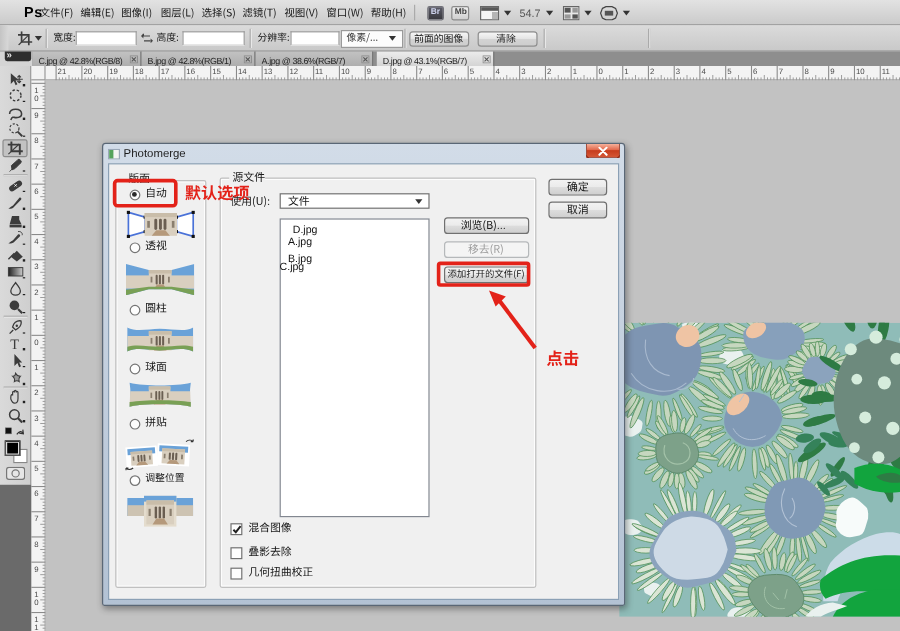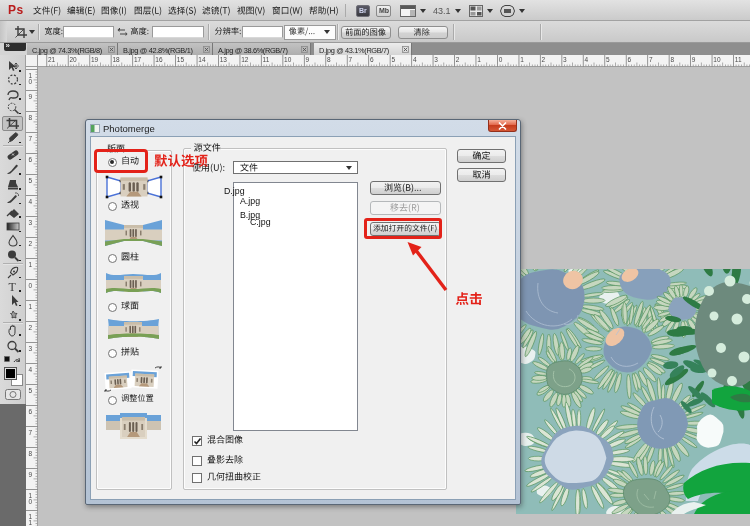--- a/index.html
+++ b/index.html
@@ -7,7 +7,7 @@
 </style></head>
 <body>
 <div style="position:absolute;left:0;top:0;width:750px;height:21px;background:linear-gradient(#e2e2e2,#cbcbcb);border-bottom:1px solid #a2a2a2;box-sizing:border-box"></div>
-<div style="position:absolute;left:8px;top:3px;font:bold 12px 'Liberation Sans',sans-serif;color:#b91c1c;letter-spacing:0.5px">Ps</div>
+<div style="position:absolute;left:20px;top:3px;font:bold 12px 'Liberation Sans',sans-serif;color:#000000;letter-spacing:0.5px">Ps</div>
 <svg style="position:absolute;left:33.0px;top:6.2px;overflow:visible" width="30" height="10" viewBox="0 -7.48 30 9.57">
     <path d="M3.7 -7.2C3.9 -6.7 4.2 -6.2 4.3 -5.8L5 -6C4.9 -6.4 4.6 -7 4.4 -7.4ZM0.4 -5.8V-5.1H1.8C2.3 -3.8 3 -2.7 3.9 -1.7C2.9 -0.9 1.8 -0.3 0.3 0.1C0.4 0.2 0.7 0.5 0.7 0.7C2.2 0.2 3.4 -0.4 4.4 -1.3C5.4 -0.4 6.5 0.2 8 0.6C8.1 0.5 8.3 0.2 8.4 0C7 -0.3 5.8 -0.9 4.9 -1.7C5.8 -2.6 6.4 -3.8 6.9 -5.1H8.3V-5.8ZM4.4 -2.2C3.6 -3 2.9 -4 2.5 -5.1H6.2C5.8 -4 5.2 -3 4.4 -2.2Z M11.5 -3V-2.3H14V0.7H14.6V-2.3H17V-3H14.6V-4.9H16.6V-5.5H14.6V-7.2H14V-5.5H12.8C12.9 -5.9 13 -6.3 13.1 -6.7L12.5 -6.9C12.3 -5.7 11.9 -4.6 11.4 -3.9C11.5 -3.8 11.8 -3.7 11.9 -3.6C12.2 -3.9 12.4 -4.4 12.6 -4.9H14V-3ZM11 -7.3C10.6 -6 9.8 -4.7 9 -3.8C9.1 -3.7 9.3 -3.3 9.4 -3.2C9.6 -3.5 9.9 -3.8 10.2 -4.2V0.7H10.8V-5.2C11.1 -5.8 11.4 -6.4 11.6 -7.1Z M19.5 1.7 20 1.5C19.2 0.3 18.9 -1.2 18.9 -2.7C18.9 -4.2 19.2 -5.6 20 -6.9L19.5 -7.1C18.7 -5.8 18.2 -4.4 18.2 -2.7C18.2 -1 18.7 0.4 19.5 1.7Z M21.2 0H22V-2.9H24.5V-3.5H22V-5.7H24.9V-6.4H21.2Z M26 1.7C26.8 0.4 27.3 -1 27.3 -2.7C27.3 -4.4 26.8 -5.8 26 -7.1L25.5 -6.9C26.3 -5.6 26.6 -4.2 26.6 -2.7C26.6 -1.2 26.3 0.3 25.5 1.5Z" fill="#1d1d1d"></path>
   </svg>

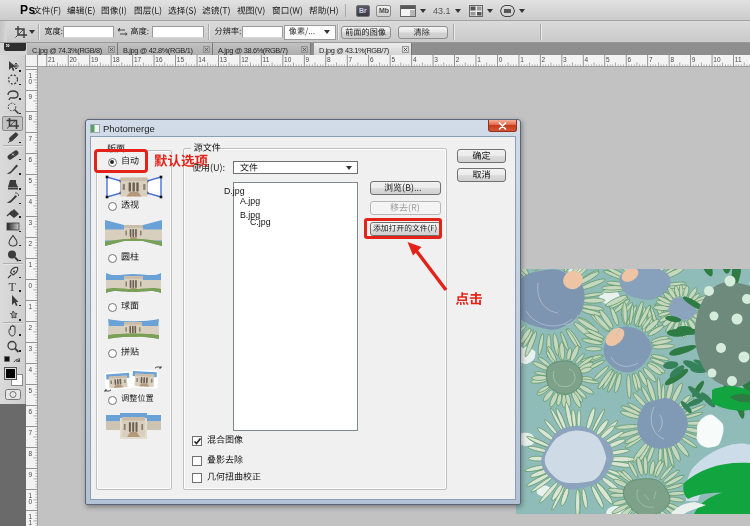--- a/index.html
+++ b/index.html
@@ -48,7 +48,7 @@
 <rect x="10" y="5" width="5" height="6" fill="#b5b5b5"></rect>
   </svg>
 <div style="position:absolute;left:420px;top:9px;width:0;height:0;border-left:3.5px solid transparent;border-right:3.5px solid transparent;border-top:4px solid #333"></div>
-<div style="position:absolute;left:433px;top:6px;font:9px 'Liberation Sans',sans-serif;color:#555">43.1</div>
+<div style="position:absolute;left:433px;top:6px;font:9px 'Liberation Sans',sans-serif;color:#555">54.7</div>
 <div style="position:absolute;left:455px;top:9px;width:0;height:0;border-left:3.5px solid transparent;border-right:3.5px solid transparent;border-top:4px solid #333"></div>
 <svg style="position:absolute;left:469px;top:5px" width="14" height="12" viewBox="0 0 14 12">
 <rect x="0.5" y="0.5" width="13" height="11" fill="#e8e8e8" stroke="#666"></rect>

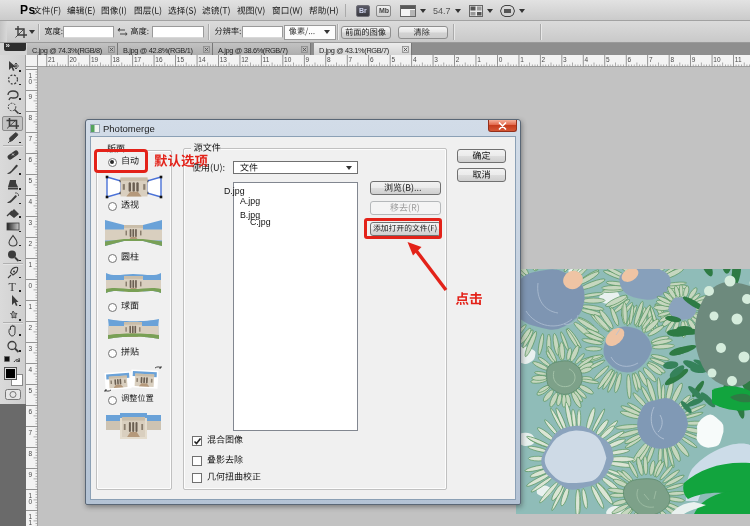--- a/index.html
+++ b/index.html
@@ -115,7 +115,7 @@
     <div style="position:absolute;left:2px;top:-2px;font:bold 8px/10px 'Liberation Sans',sans-serif;color:#e8e8e8">»</div>
   </div>
 <div style="position:absolute;left:27px;top:43px;width:91px;height:12px;background:linear-gradient(#c2c2c2,#aeaeae);border-right:1px solid #777;box-sizing:border-box"></div>
-<div style="position:absolute;left:32px;top:45.5px;width:76px;font:7.4px 'Liberation Sans',sans-serif;color:#242424;letter-spacing:-0.35px;white-space:nowrap;overflow:hidden">C.jpg @ 74.3%(RGB/8)</div>
+<div style="position:absolute;left:32px;top:45.5px;width:76px;font:7.4px 'Liberation Sans',sans-serif;color:#242424;letter-spacing:-0.35px;white-space:nowrap;overflow:hidden">C.jpg @ 42.8%(RGB/8)</div>
 <svg style="position:absolute;left:108px;top:46px" width="7" height="7" viewBox="0 0 7 7">
 <rect x="0.5" y="0.5" width="6" height="6" fill="none" stroke="#8a8a8a" stroke-width="0.8"></rect>
 <path d="M1.8 1.8 L5.2 5.2 M5.2 1.8 L1.8 5.2" stroke="#555" stroke-width="0.9"></path>

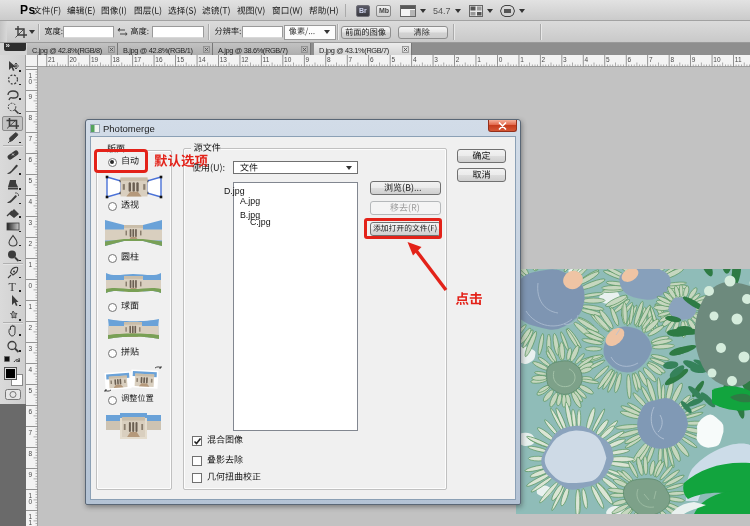--- a/index.html
+++ b/index.html
@@ -1271,7 +1271,7 @@
   </svg>
 <div style="position:absolute;left:346px;top:166px;width:0;height:0;border-left:3.5px solid transparent;border-right:3.5px solid transparent;border-top:4px solid #333"></div>
 <div style="position:absolute;left:233px;top:182px;width:125px;height:249px;background:#fff;border:1px solid #828790;box-sizing:border-box"></div>
-<div style="position:absolute;left:224px;top:186.0px;font:8.8px 'Liberation Sans',sans-serif;color:#111">D.jpg</div>
+<div style="position:absolute;left:244px;top:186.0px;font:8.8px 'Liberation Sans',sans-serif;color:#111">D.jpg</div>
 <div style="position:absolute;left:240px;top:196.2px;font:8.8px 'Liberation Sans',sans-serif;color:#111">A.jpg</div>
 <div style="position:absolute;left:240px;top:210px;font:8.8px 'Liberation Sans',sans-serif;color:#111">B.jpg</div>
 <div style="position:absolute;left:250px;top:216.6px;font:8.8px 'Liberation Sans',sans-serif;color:#111">C.jpg</div>

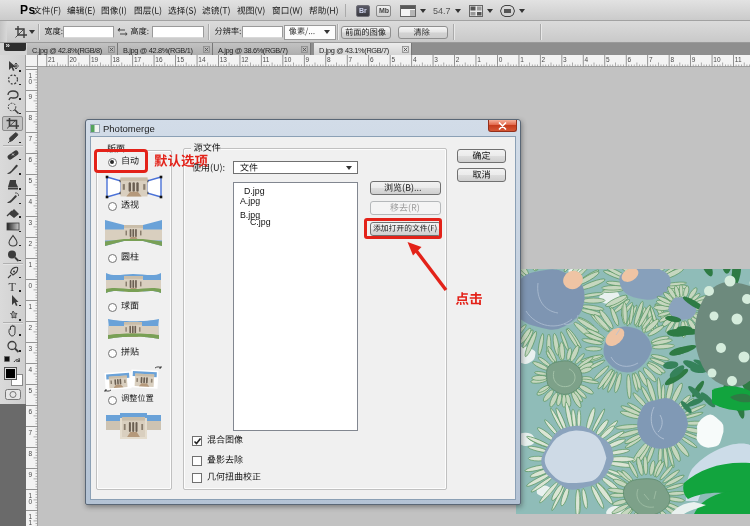--- a/index.html
+++ b/index.html
@@ -1274,7 +1274,7 @@
 <div style="position:absolute;left:244px;top:186.0px;font:8.8px 'Liberation Sans',sans-serif;color:#111">D.jpg</div>
 <div style="position:absolute;left:240px;top:196.2px;font:8.8px 'Liberation Sans',sans-serif;color:#111">A.jpg</div>
 <div style="position:absolute;left:240px;top:210px;font:8.8px 'Liberation Sans',sans-serif;color:#111">B.jpg</div>
-<div style="position:absolute;left:250px;top:216.6px;font:8.8px 'Liberation Sans',sans-serif;color:#111">C.jpg</div>
+<div style="position:absolute;left:233px;top:216.6px;font:8.8px 'Liberation Sans',sans-serif;color:#111">C.jpg</div>
 <div style="position:absolute;left:370.0px;top:180.5px;width:71.0px;height:14.0px;background:linear-gradient(#f2f2f2,#ebebeb 48%,#dddddd 52%,#cfcfcf);border:1px solid #707070;border-radius:3px;box-sizing:border-box"></div>
 <svg style="position:absolute;left:384.0px;top:182.5px;overflow:visible" width="40" height="10" viewBox="0 -7.74 40 9.90">
     <path d="M6.2 -6.6V-1.2H6.8V-6.6ZM7.6 -7.6V-0C7.6 0.1 7.6 0.1 7.5 0.1C7.4 0.1 7 0.1 6.6 0.1C6.7 0.3 6.8 0.6 6.8 0.7C7.4 0.7 7.7 0.7 7.9 0.6C8.2 0.5 8.3 0.3 8.3 -0V-7.6ZM0.7 -7C1.2 -6.6 1.7 -6.1 1.9 -5.7L2.3 -6.1C2.1 -6.5 1.6 -7 1.2 -7.3ZM0.4 -4.5C0.8 -4.2 1.4 -3.7 1.6 -3.4L2.1 -3.8C1.8 -4.1 1.3 -4.6 0.8 -4.9ZM0.6 0.1 1.1 0.4C1.5 -0.3 2 -1.4 2.3 -2.3L1.8 -2.6C1.4 -1.7 0.9 -0.6 0.6 0.1ZM2.7 -4.3C3.1 -3.8 3.5 -3.2 3.9 -2.5C3.5 -1.5 2.9 -0.6 2.2 0.1C2.3 0.2 2.5 0.4 2.6 0.6C3.3 -0.1 3.9 -0.9 4.3 -1.9C4.6 -1.3 4.9 -0.7 5 -0.3L5.6 -0.7C5.4 -1.2 5 -1.9 4.6 -2.6C4.9 -3.5 5.1 -4.4 5.2 -5.4H5.8V-6H2.5V-5.4H4.6C4.5 -4.7 4.3 -4 4.1 -3.3C3.8 -3.8 3.5 -4.2 3.2 -4.7ZM3.4 -7.3C3.6 -6.9 3.9 -6.3 4 -6L4.6 -6.3C4.5 -6.6 4.2 -7.1 4 -7.5Z M14.8 -5.6C15.3 -5.2 15.8 -4.6 16 -4.2L16.6 -4.5C16.4 -4.9 15.9 -5.5 15.4 -5.9ZM10 -7.1V-4.5H10.7V-7.1ZM11.9 -7.5V-4.2H12.6V-7.5ZM13.8 -1.6V-0.2C13.8 0.4 14 0.6 14.9 0.6C15 0.6 16.3 0.6 16.4 0.6C17.2 0.6 17.4 0.3 17.4 -0.7C17.3 -0.7 17 -0.8 16.8 -0.9C16.8 -0.1 16.7 0 16.4 0C16.1 0 15.1 0 14.9 0C14.5 0 14.4 -0 14.4 -0.2V-1.6ZM13.1 -2.9V-2.2C13.1 -1.5 12.9 -0.5 9.6 0.2C9.7 0.3 9.9 0.6 10 0.7C13.4 -0.1 13.8 -1.3 13.8 -2.2V-2.9ZM10.8 -4V-1.1H11.4V-3.3H15.7V-1.1H16.4V-4ZM14.3 -7.6C14 -6.6 13.6 -5.5 13.1 -4.9C13.2 -4.8 13.5 -4.6 13.6 -4.5C13.9 -4.9 14.2 -5.5 14.5 -6H17.4V-6.6H14.7C14.8 -6.9 14.8 -7.2 14.9 -7.4Z M20.2 1.8 20.7 1.5C19.9 0.3 19.5 -1.3 19.5 -2.8C19.5 -4.3 19.9 -5.8 20.7 -7.1L20.2 -7.4C19.3 -6 18.8 -4.6 18.8 -2.8C18.8 -1 19.3 0.4 20.2 1.8Z M22 0H24C25.5 0 26.6 -0.6 26.6 -1.9C26.6 -2.8 26 -3.4 25.2 -3.5V-3.6C25.8 -3.8 26.2 -4.3 26.2 -5C26.2 -6.1 25.2 -6.6 23.9 -6.6H22ZM22.8 -3.8V-5.9H23.8C24.8 -5.9 25.4 -5.7 25.4 -4.9C25.4 -4.2 24.9 -3.8 23.8 -3.8ZM22.8 -0.7V-3.1H23.9C25.1 -3.1 25.7 -2.8 25.7 -2C25.7 -1.1 25.1 -0.7 23.9 -0.7Z M27.8 1.8C28.7 0.4 29.2 -1 29.2 -2.8C29.2 -4.6 28.7 -6 27.8 -7.4L27.3 -7.1C28.1 -5.8 28.5 -4.3 28.5 -2.8C28.5 -1.3 28.1 0.3 27.3 1.5Z M31.2 0.1C31.6 0.1 31.8 -0.1 31.8 -0.5C31.8 -0.9 31.6 -1.1 31.2 -1.1C30.9 -1.1 30.7 -0.9 30.7 -0.5C30.7 -0.1 30.9 0.1 31.2 0.1Z M33.8 0.1C34.1 0.1 34.3 -0.1 34.3 -0.5C34.3 -0.9 34.1 -1.1 33.8 -1.1C33.4 -1.1 33.2 -0.9 33.2 -0.5C33.2 -0.1 33.4 0.1 33.8 0.1Z M36.3 0.1C36.6 0.1 36.8 -0.1 36.8 -0.5C36.8 -0.9 36.6 -1.1 36.3 -1.1C35.9 -1.1 35.7 -0.9 35.7 -0.5C35.7 -0.1 35.9 0.1 36.3 0.1Z" fill="#1c1c1c"></path>

